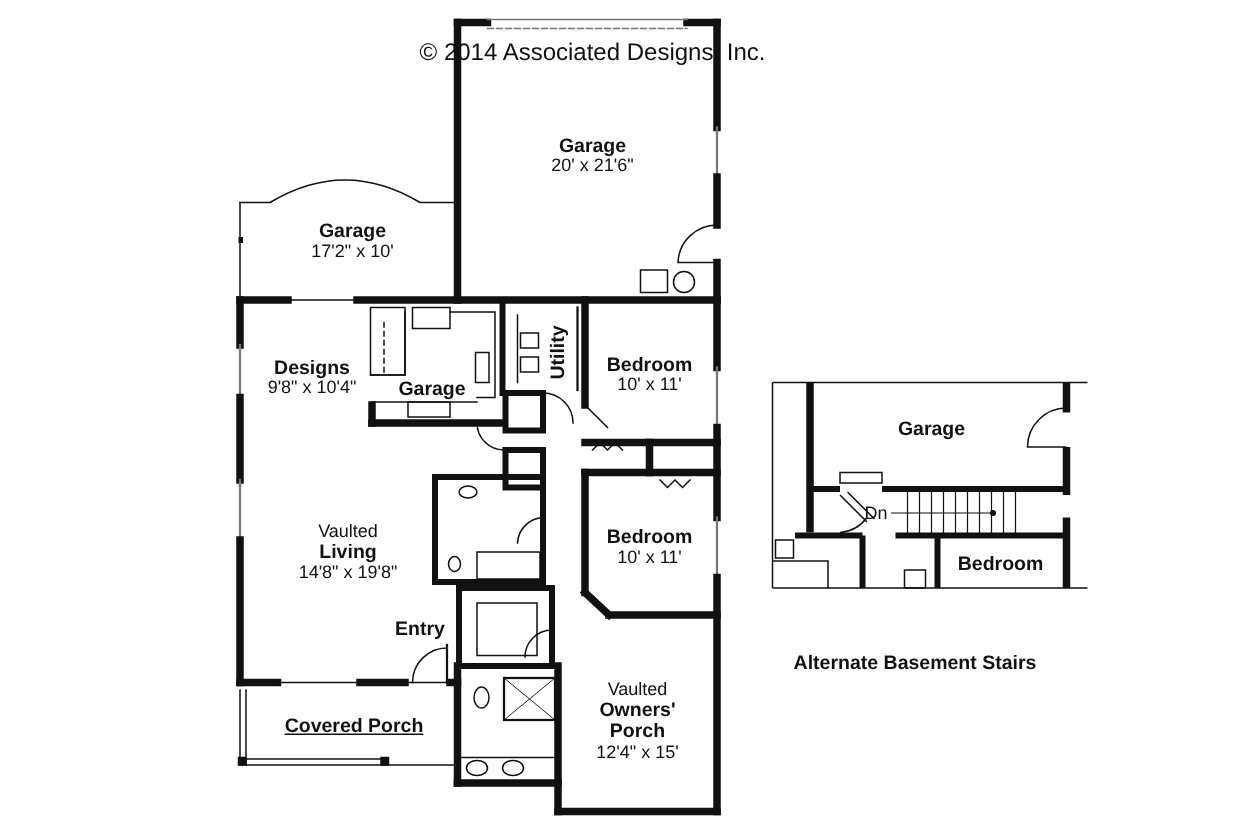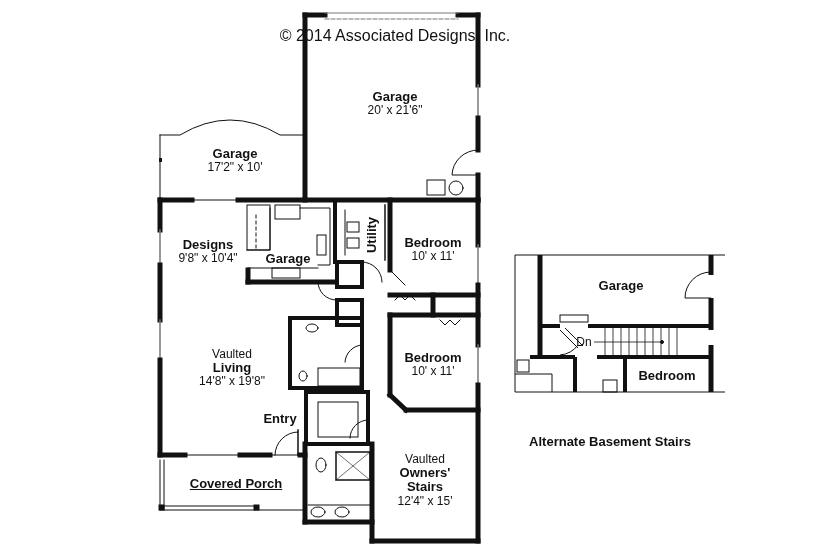--- a/index.html
+++ b/index.html
@@ -211,7 +211,7 @@
 <div class="lbl" style="left:425px; top:453px;">
   <div class="n">Vaulted</div>
   <div class="b">Owners'</div>
-  <div class="b">Stairs</div>
+  <div class="b">Porch</div>
   <div class="n">12'4" x 15'</div>
 </div>
 

